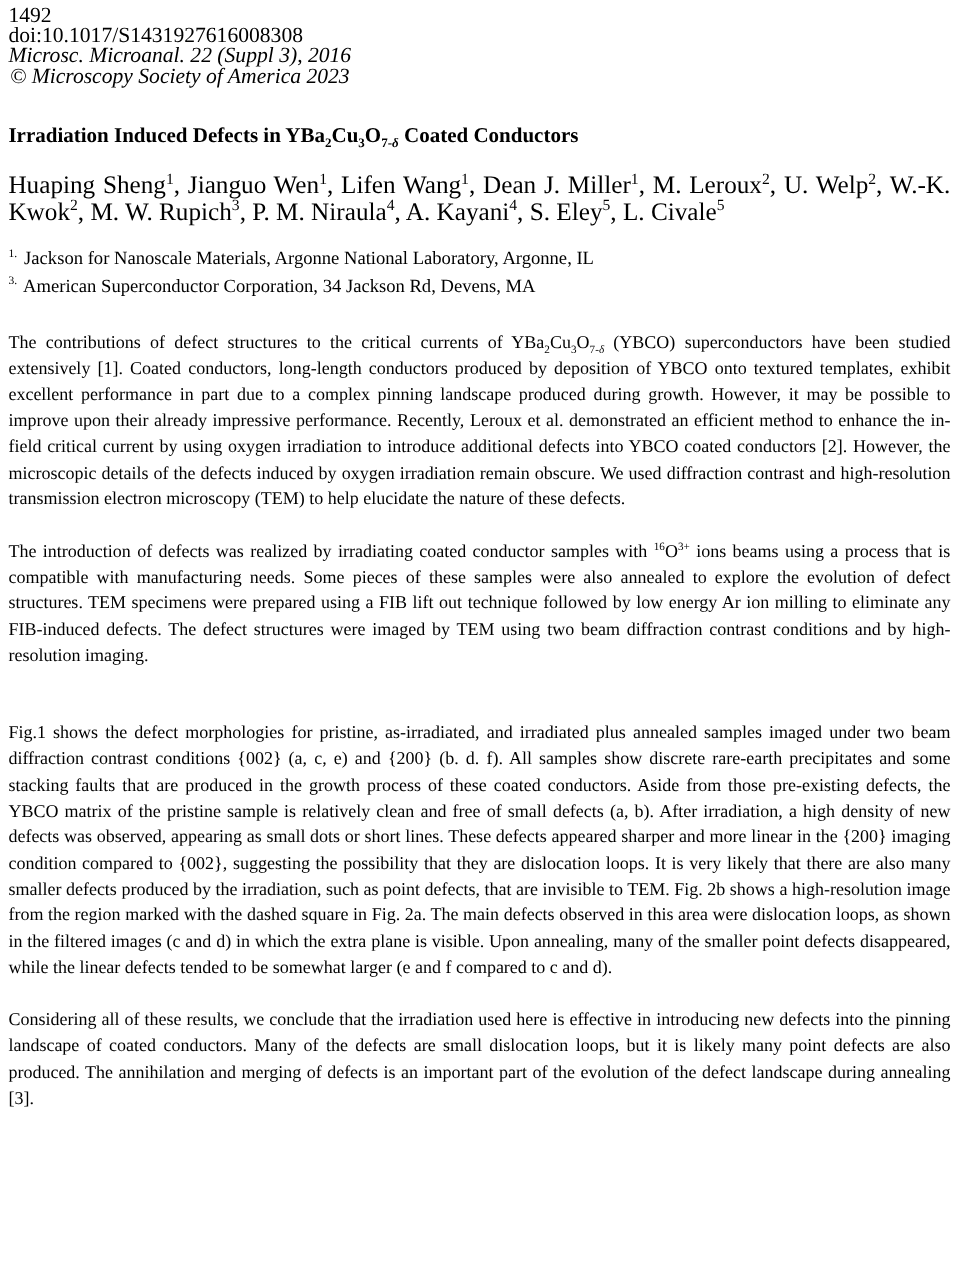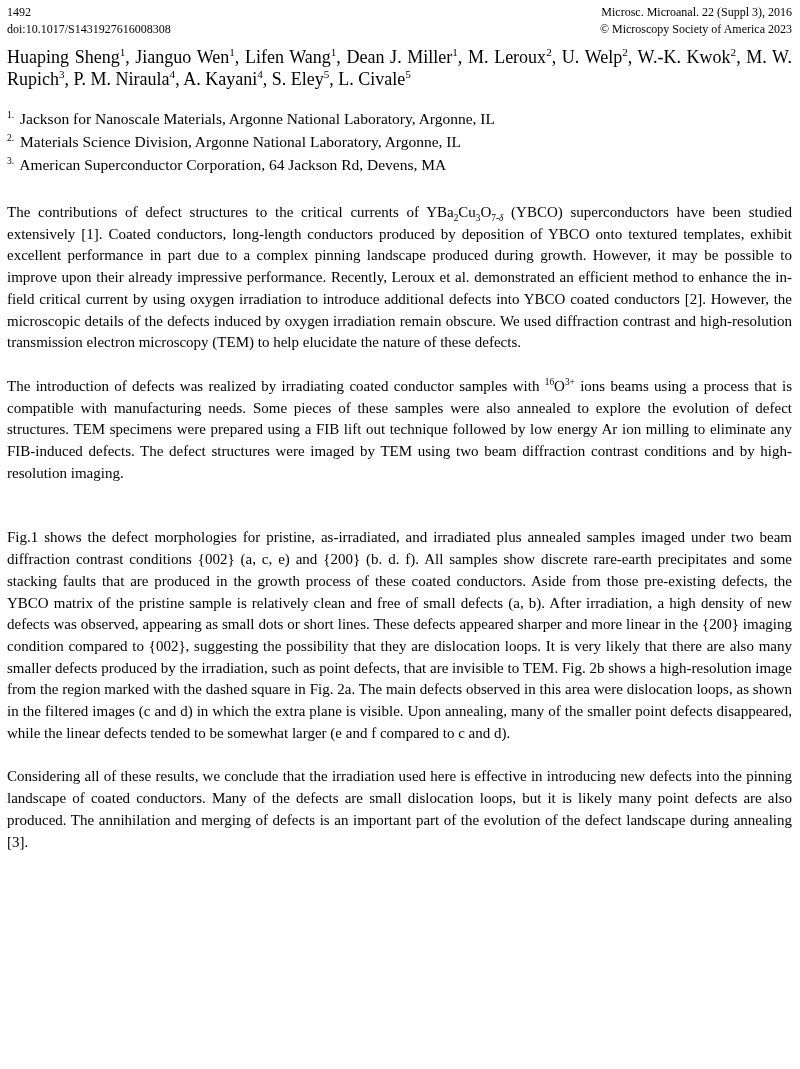--- a/index.html
+++ b/index.html
@@ -18,8 +18,9 @@
     display: flex;
     justify-content: space-between;
     align-items: flex-start;
-    font-size: 12px;
+    font-size: 18px;
     line-height: 17px;
+    flex-direction: column;
   }
   .header-right { text-align: right; }
 

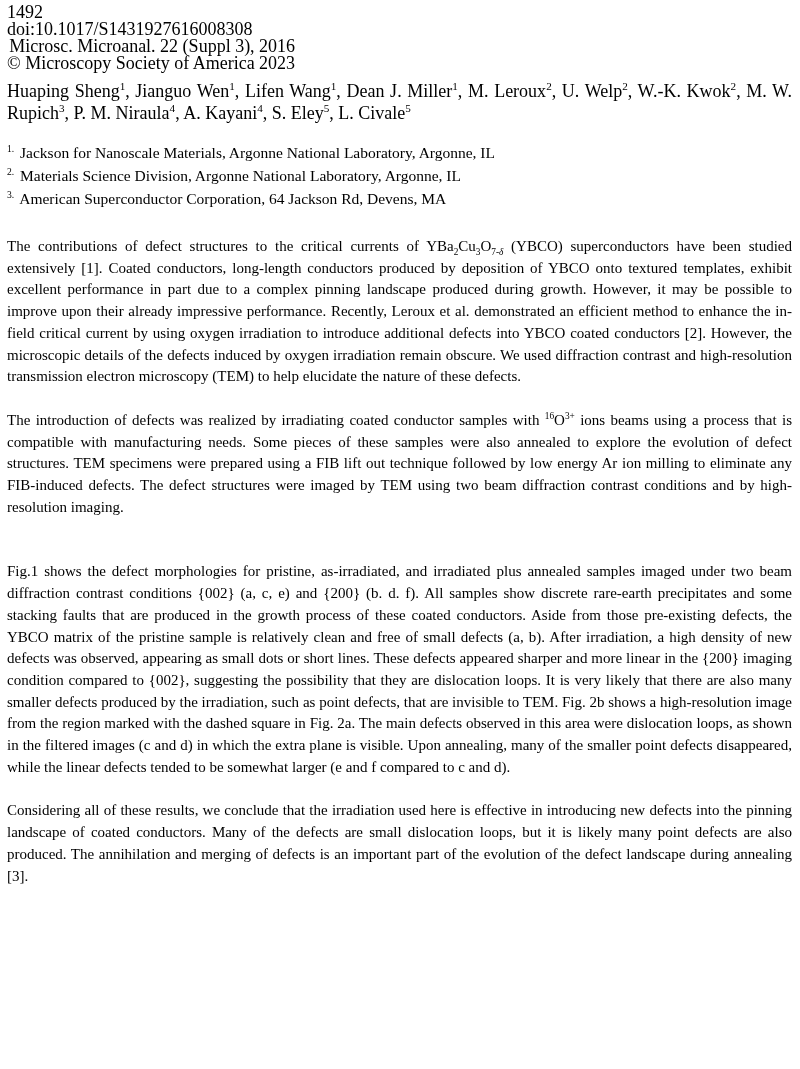--- a/index.html
+++ b/index.html
@@ -22,7 +22,7 @@
     line-height: 17px;
     flex-direction: column;
   }
-  .header-right { text-align: right; }
+  .header-right { text-align: center; font-style: italic; }
 
   .paper-title {
     margin-top: 29px;

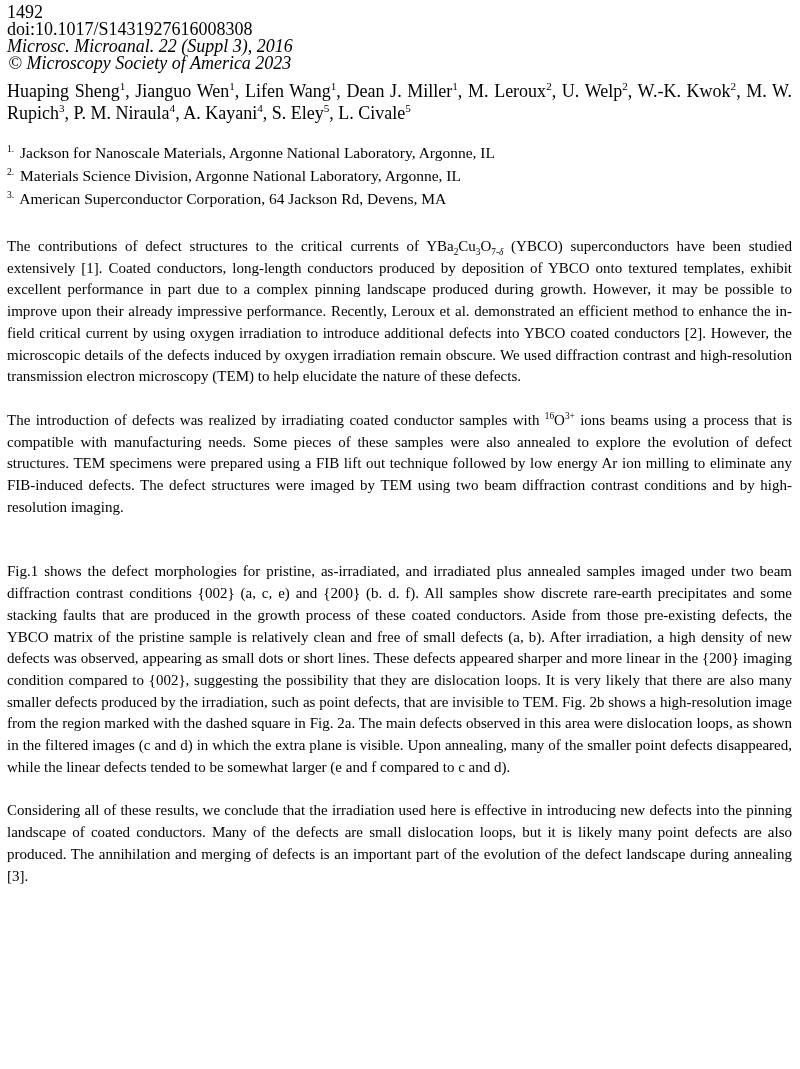--- a/index.html
+++ b/index.html
@@ -74,6 +74,7 @@
     </div>
   </header>
 
+  <h1 class="paper-title">Irradiation Induced Defects in YBa<sub>2</sub>Cu<sub>3</sub>O<sub>7-<i>δ</i></sub> Coated Conductors</h1>
 
   <p class="authors">Huaping Sheng<sup>1</sup>, Jianguo Wen<sup>1</sup>, Lifen Wang<sup>1</sup>, Dean J. Miller<sup>1</sup>, M. Leroux<sup>2</sup>, U. Welp<sup>2</sup>, W.-K. Kwok<sup>2</sup>, M. W. Rupich<sup>3</sup>, P. M. Niraula<sup>4</sup>, A. Kayani<sup>4</sup>, S. Eley<sup>5</sup>, L. Civale<sup>5</sup></p>
 

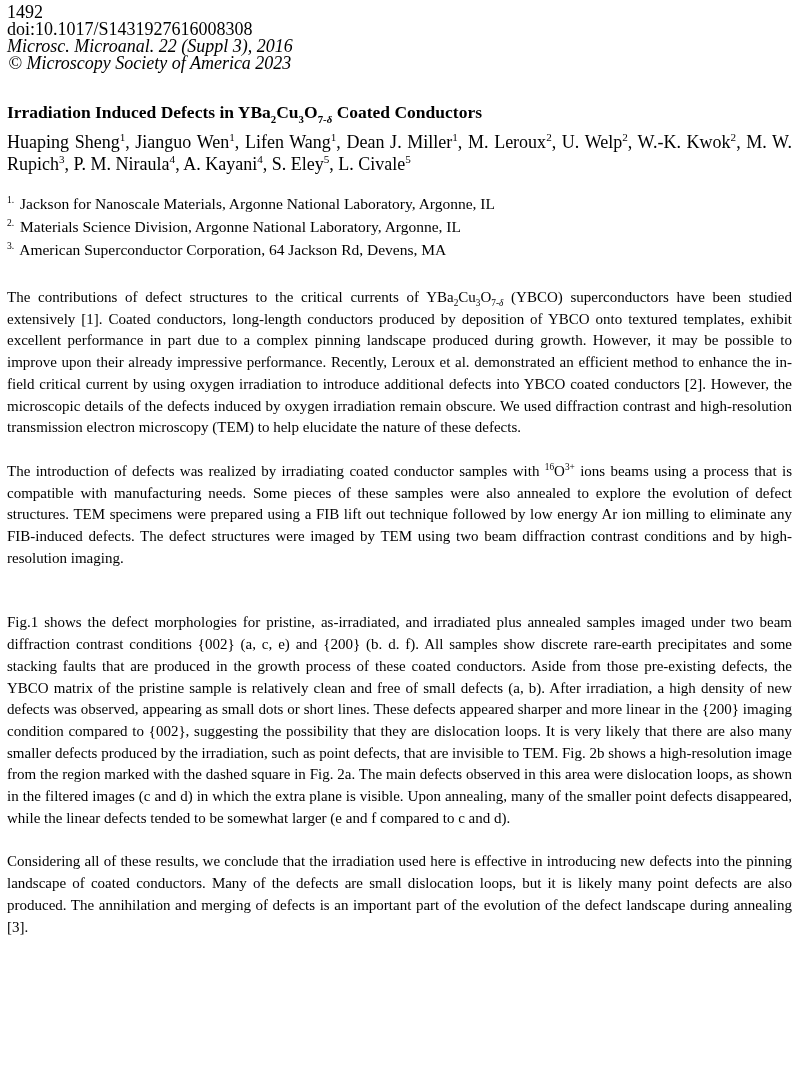--- a/index.html
+++ b/index.html
@@ -32,8 +32,8 @@
   }
 
   .authors {
-    margin-top: 8px;
-    font-size: 18px;
+    margin-top: 20px;
+    font-size: 21px;
     line-height: 22px;
     text-align: justify;
   }

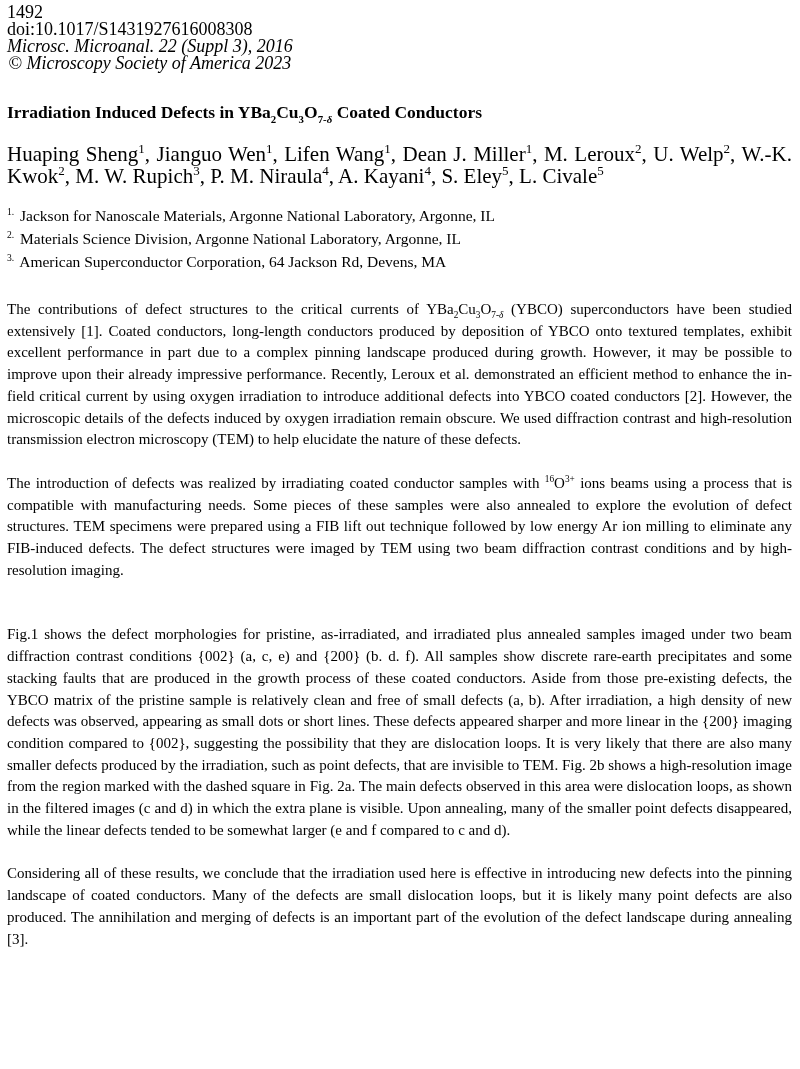--- a/index.html
+++ b/index.html
@@ -80,7 +80,6 @@
 
   <div class="affiliations">
     <p class="affil"><sup class="marker">1.</sup> <span>Jackson for Nanoscale Materials, Argonne National Laboratory, Argonne, IL</span></p>
-    <p class="affil"><sup class="marker">2.</sup> <span>Materials Science Division, Argonne National Laboratory, Argonne, IL</span></p>
     <p class="affil"><sup class="marker">3.</sup> <span>American Superconductor Corporation, 64 Jackson Rd, Devens, MA</span></p>
   </div>
 

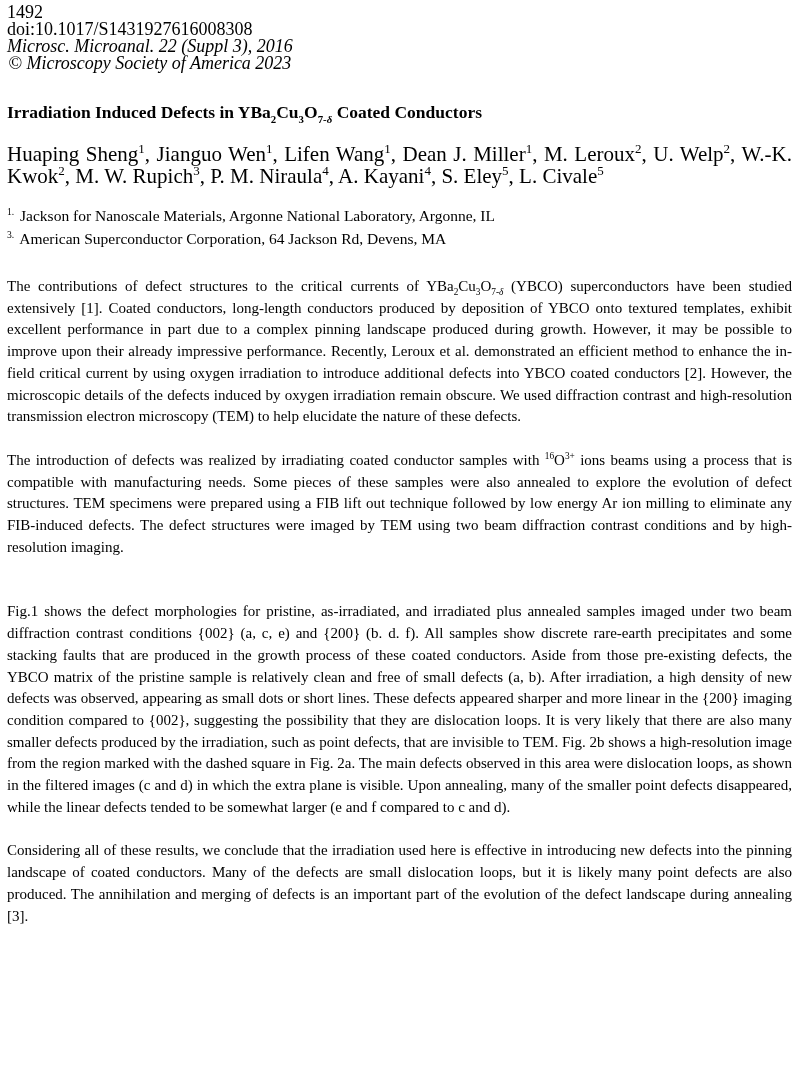--- a/index.html
+++ b/index.html
@@ -80,7 +80,7 @@
 
   <div class="affiliations">
     <p class="affil"><sup class="marker">1.</sup> <span>Jackson for Nanoscale Materials, Argonne National Laboratory, Argonne, IL</span></p>
-    <p class="affil"><sup class="marker">3.</sup> <span>American Superconductor Corporation, 64 Jackson Rd, Devens, MA</span></p>
+    <p class="affil"><sup class="marker">3.</sup> <span>American Superconductor Corporation, 34 Jackson Rd, Devens, MA</span></p>
   </div>
 
   <p class="body-para first">The contributions of defect structures to the critical currents of YBa<sub>2</sub>Cu<sub>3</sub>O<sub>7-<i>δ</i></sub> (YBCO) superconductors have been studied extensively [1]. Coated conductors, long-length conductors produced by deposition of YBCO onto textured templates, exhibit excellent performance in part due to a complex pinning landscape produced during growth. However, it may be possible to improve upon their already impressive performance. Recently, Leroux et al. demonstrated an efficient method to enhance the in-field critical current by using oxygen irradiation to introduce additional defects into YBCO coated conductors [2]. However, the microscopic details of the defects induced by oxygen irradiation remain obscure. We used diffraction contrast and high-resolution transmission electron microscopy (TEM) to help elucidate the nature of these defects.</p>

